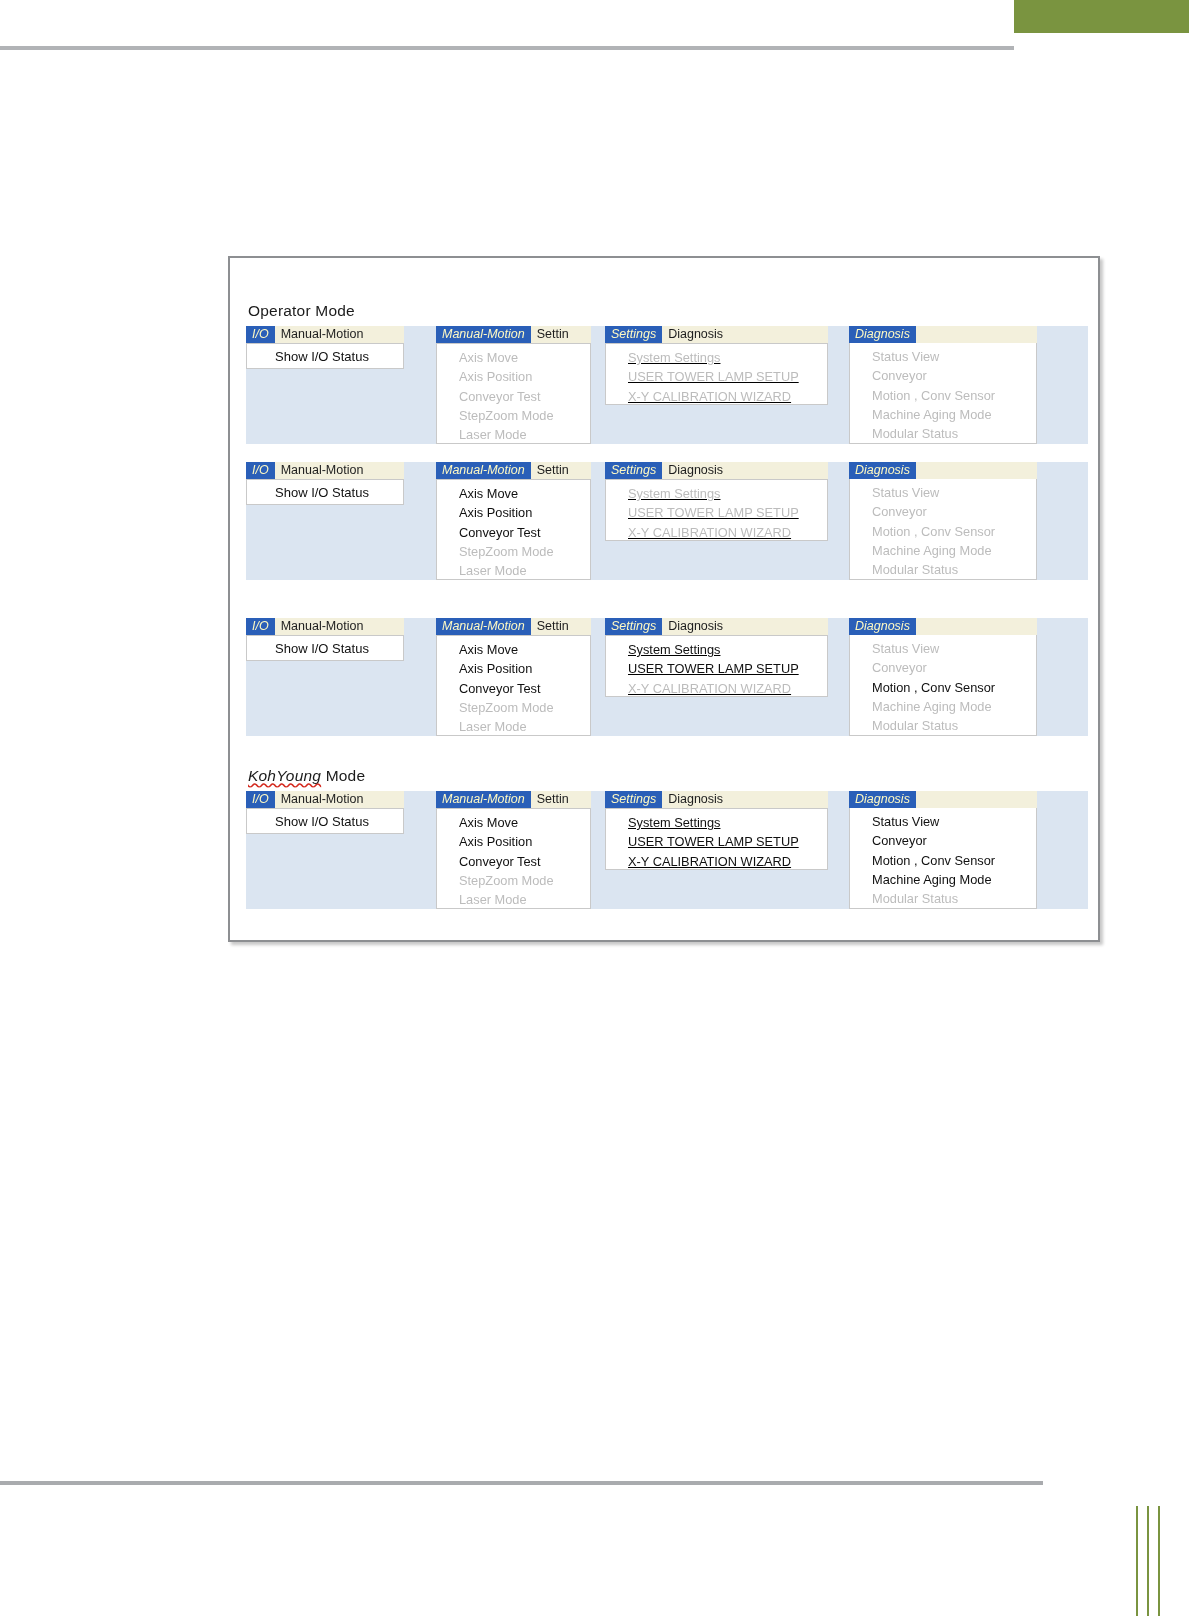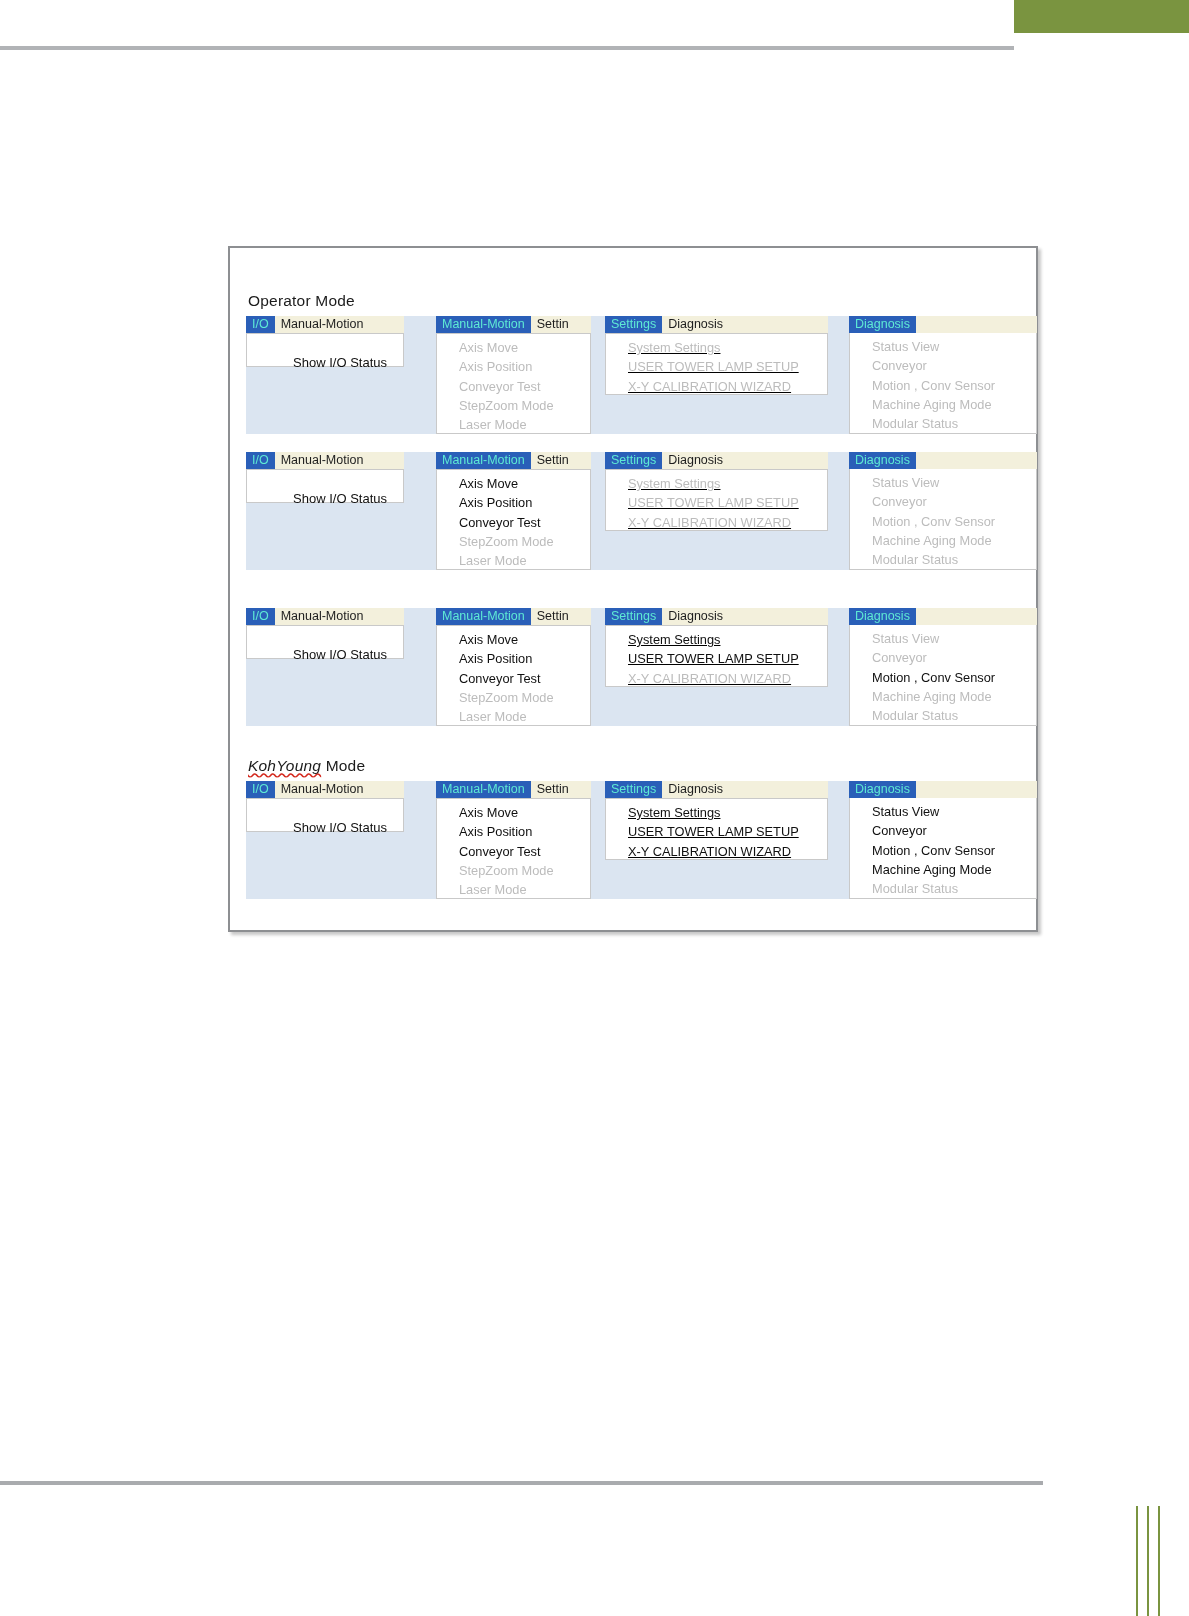--- a/index.html
+++ b/index.html
@@ -63,8 +63,8 @@
   .figure {
     position: absolute;
     left: 228px;
-    top: 246px;
-    width: 810px;
+    top: 256px;
+    width: 872px;
     height: 686px;
     background: #ffffff;
     border: 2px solid #8d8f92;

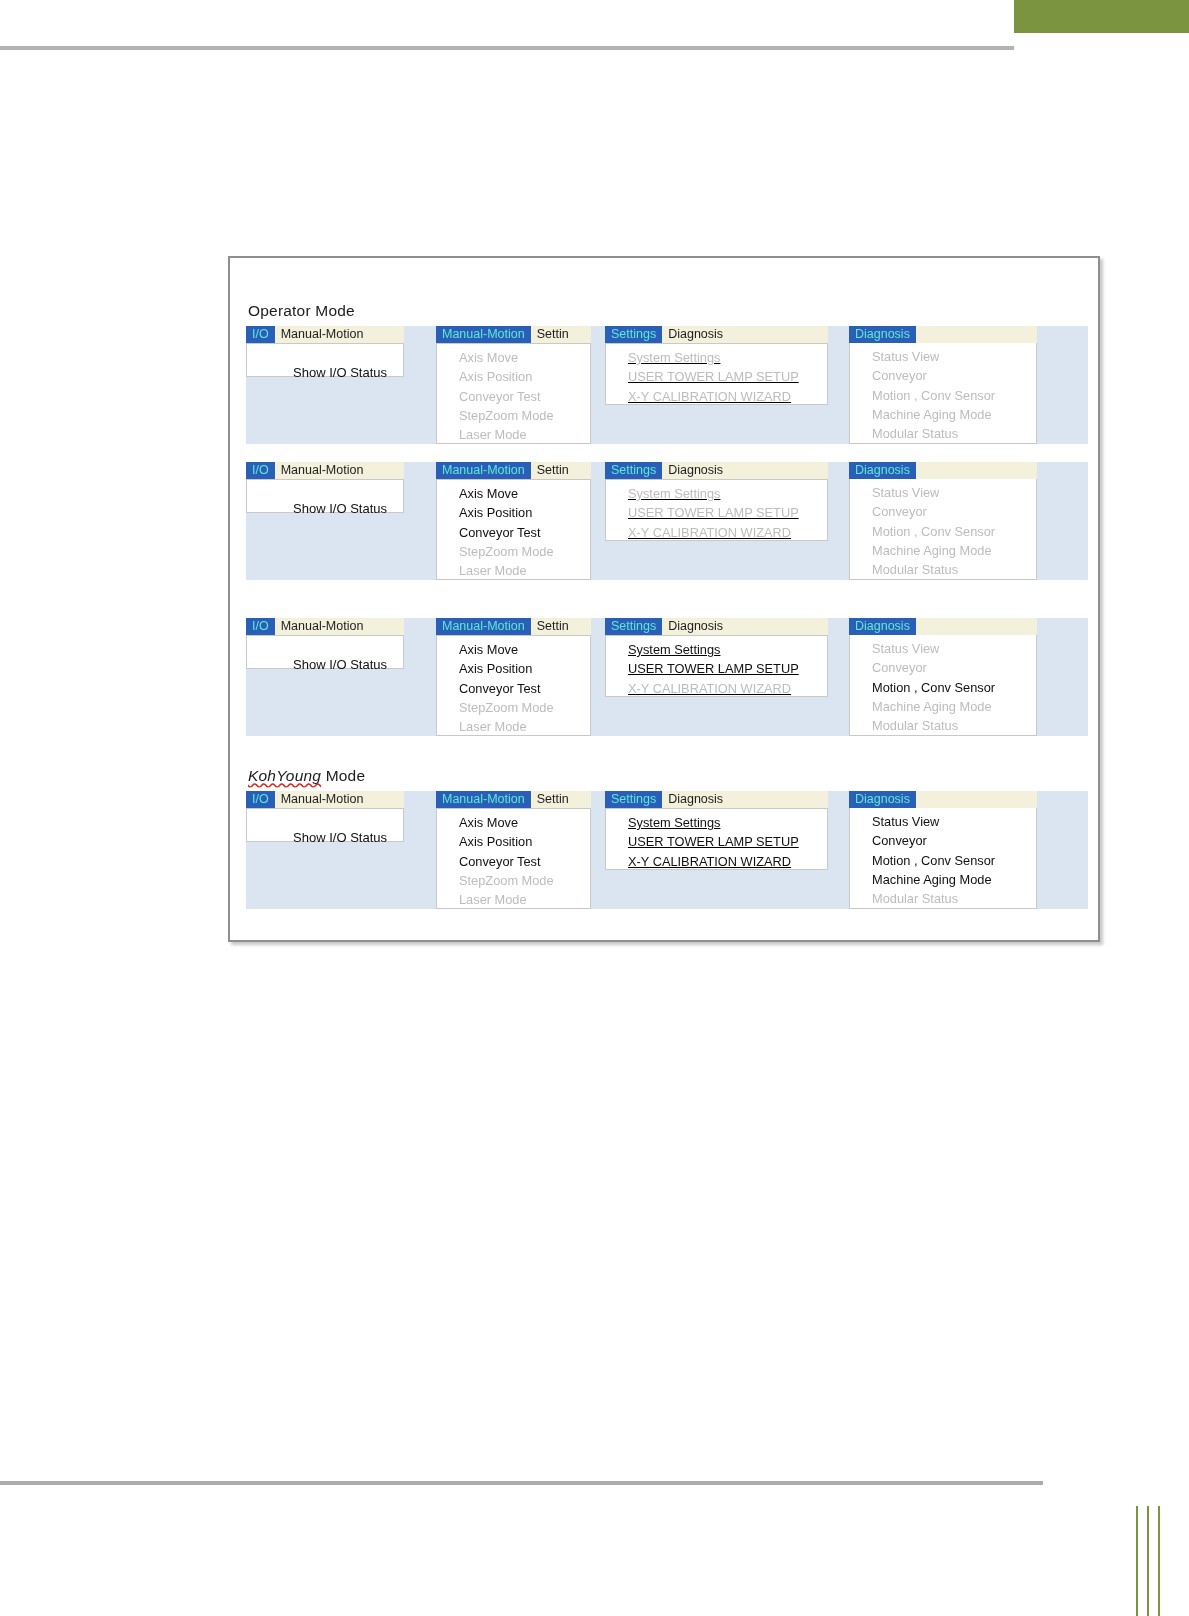--- a/index.html
+++ b/index.html
@@ -122,7 +122,8 @@
   }
   .tab.active {
     background: #2a5fb8;
-    color: #5eead4;
+    color: #fef9c3;
+    font-style: italic;
   }
   .menubox {
     background: #ffffff;

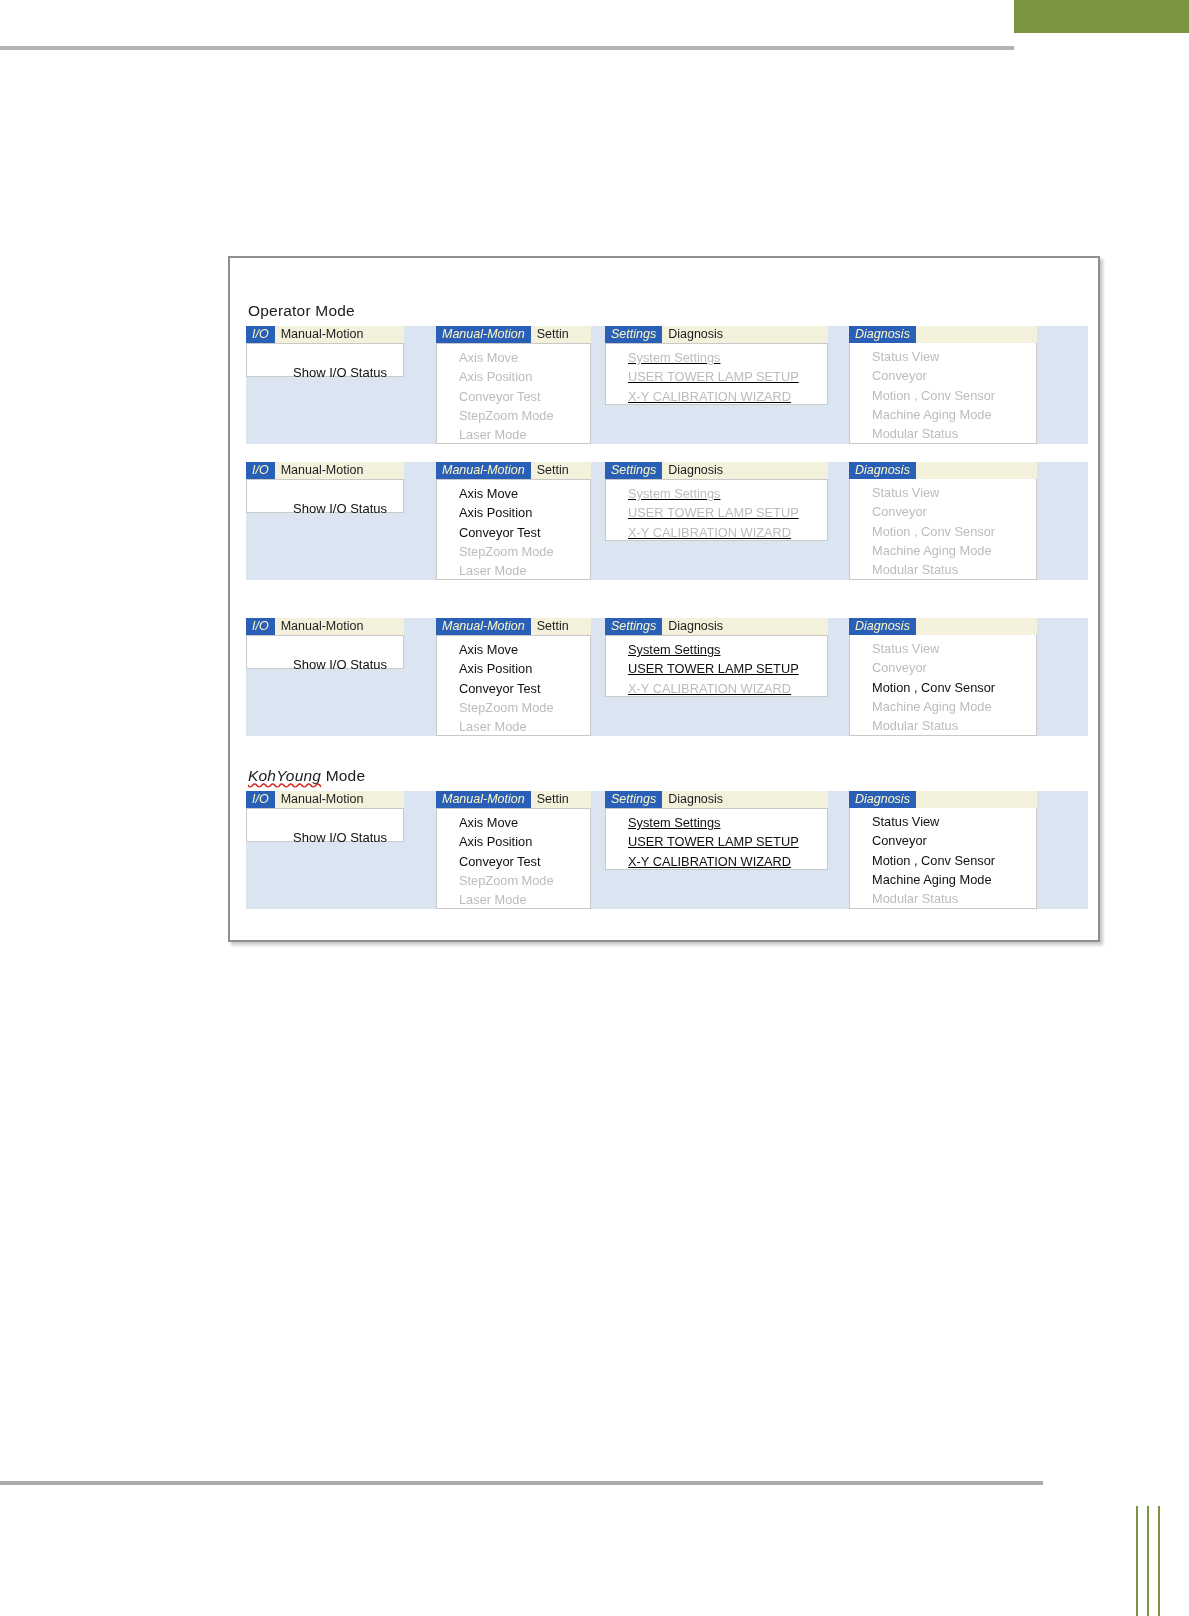--- a/index.html
+++ b/index.html
@@ -144,7 +144,7 @@
 
   
   .p-io { left: 0px; width: 158px; }
-  .p-io .menubox { padding: 16px; height: 26px; text-align: right; }
+  .p-io .menubox { padding: 0; height: 26px; }
   .p-io .menu-item {
     line-height: 26px;
     padding-left: 28px;

